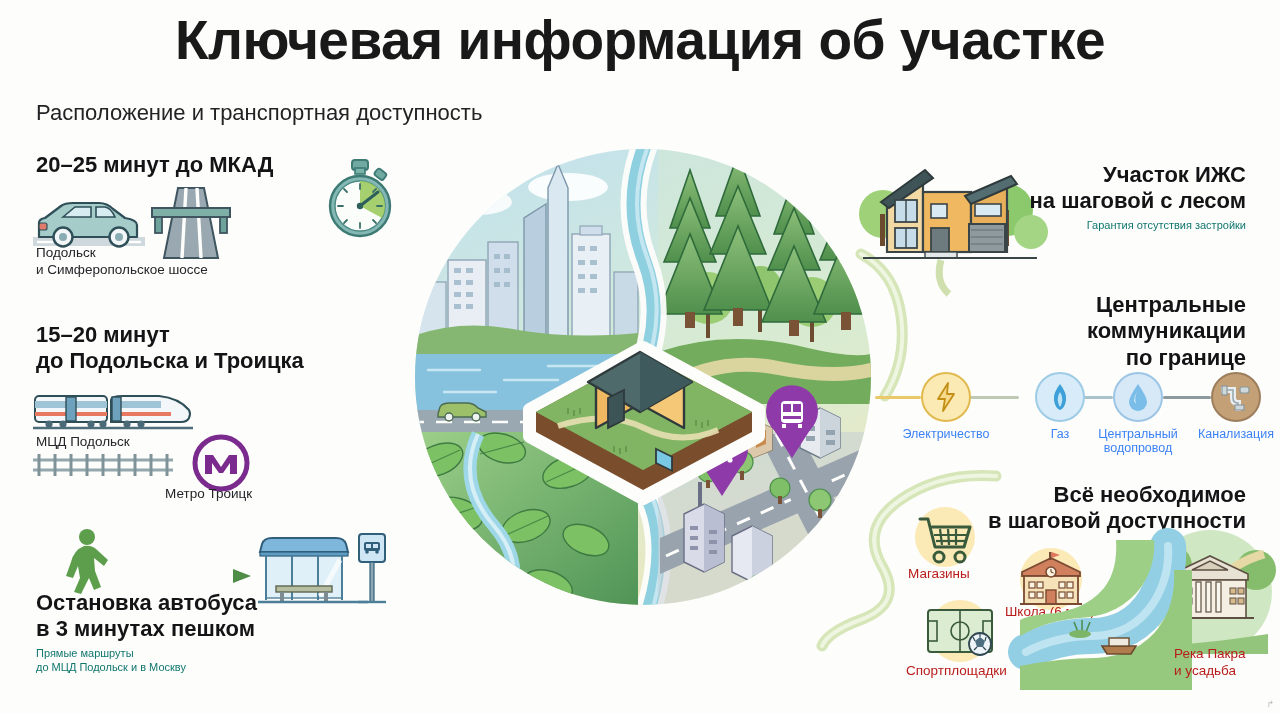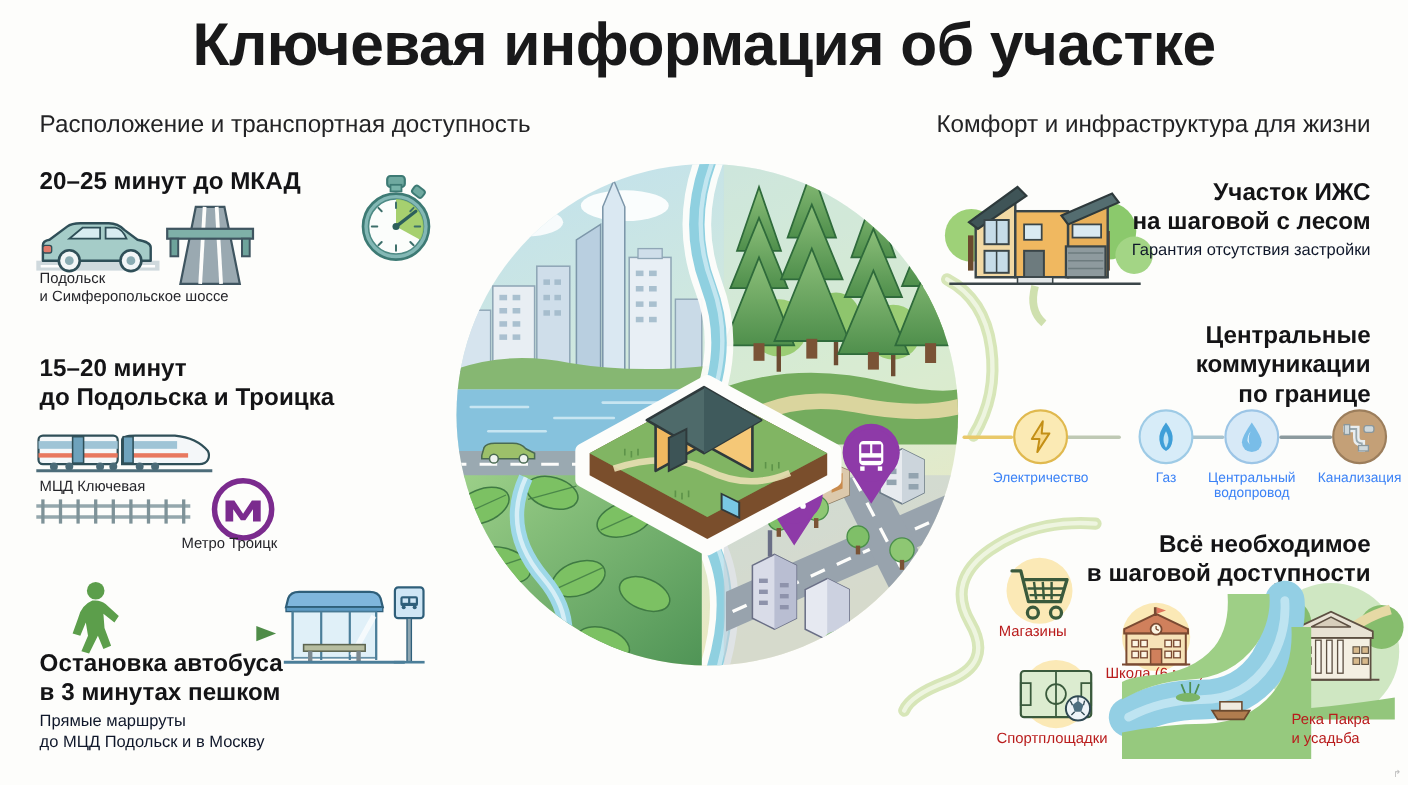--- a/index.html
+++ b/index.html
@@ -86,7 +86,6 @@
   <div class="page-title">Ключевая информация об участке</div>
 
   <div class="col-head left">Расположение и транспортная доступность</div>
-  <div class="col-head right">Комфорт и инфраструктура для жизни</div>
 
   <div class="blk" style="left:36px; top:152px;">
     <div class="h big">20–25 минут до МКАД</div>

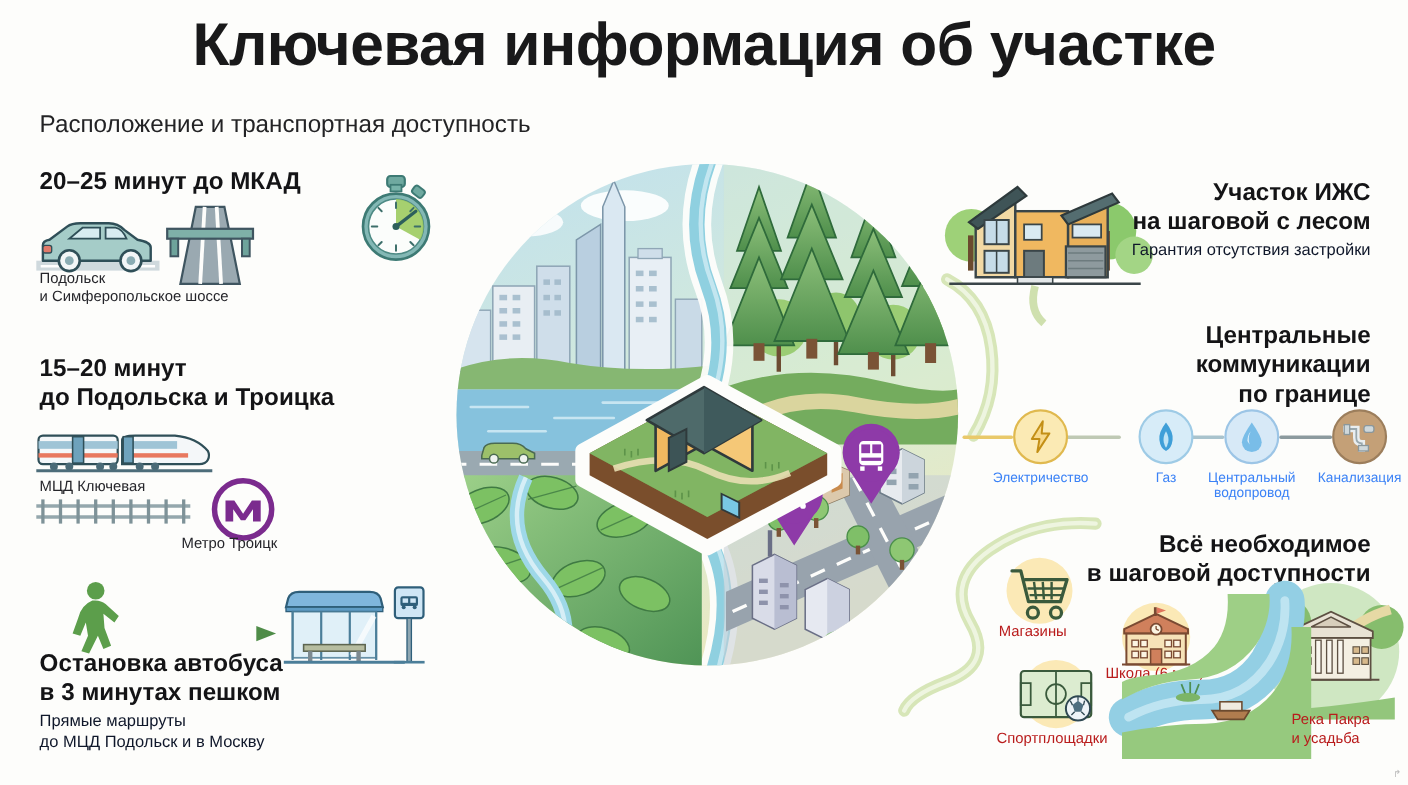--- a/index.html
+++ b/index.html
@@ -38,7 +38,7 @@
   }
   .blk .h.big { font-size: 22px; }
   .blk .sub {
-    font-size: 15px; font-weight: 400; color: #0f172a;
+    font-size: 11px; font-weight: 400; color: #0f766e;
     line-height: 1.28; margin-top: 3px; white-space: nowrap;
   }
   .blk.r { text-align: right; }

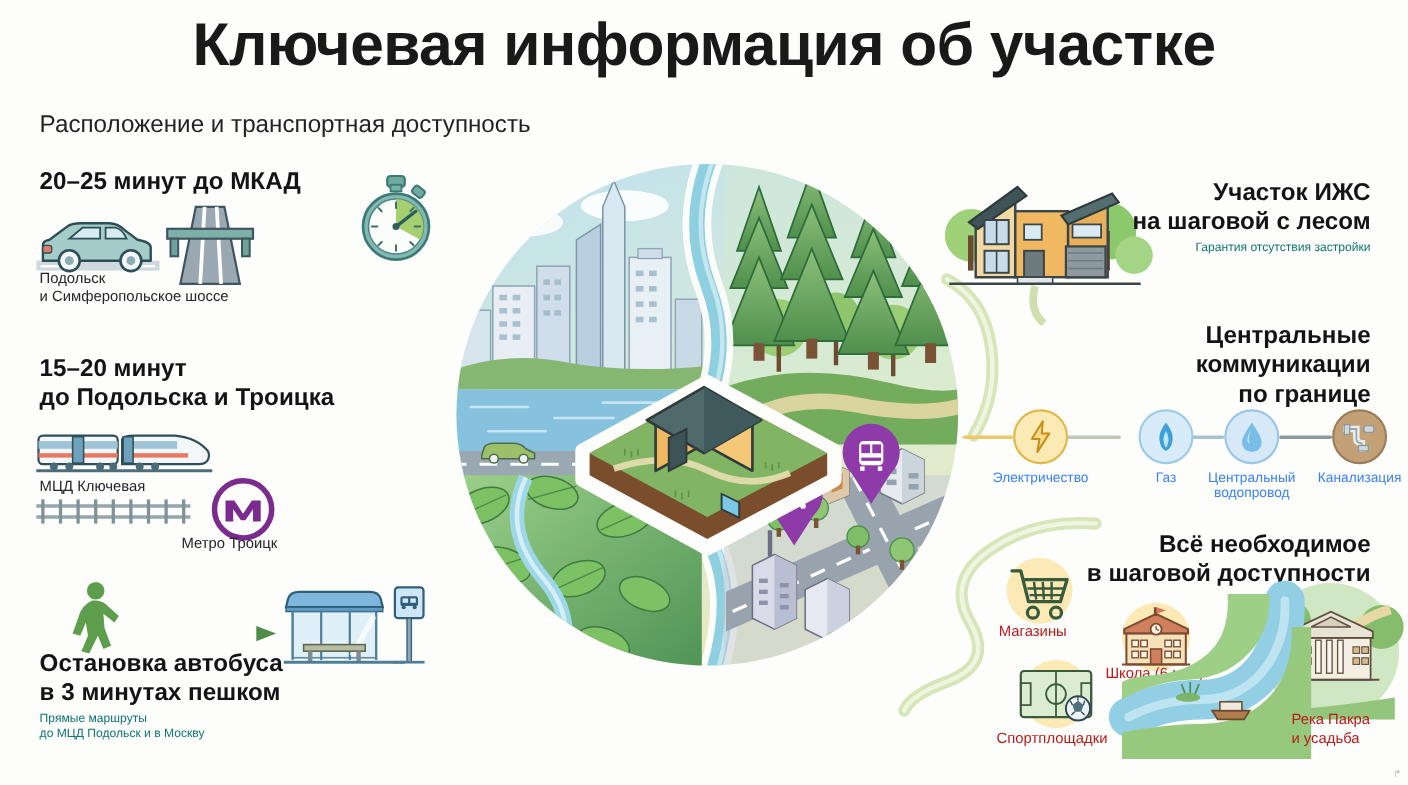--- a/index.html
+++ b/index.html
@@ -173,7 +173,7 @@
     </svg>
   </div>
 
-  <div class="cap" style="position:absolute; left:36px; top:434px;">МЦД Ключевая</div>
+  <div class="cap" style="position:absolute; left:36px; top:434px;">МЦД Подольск</div>
 
   <div class="icn" style="left:33px; top:452px;">
     <svg width="140" height="26" viewBox="0 0 140 26">

